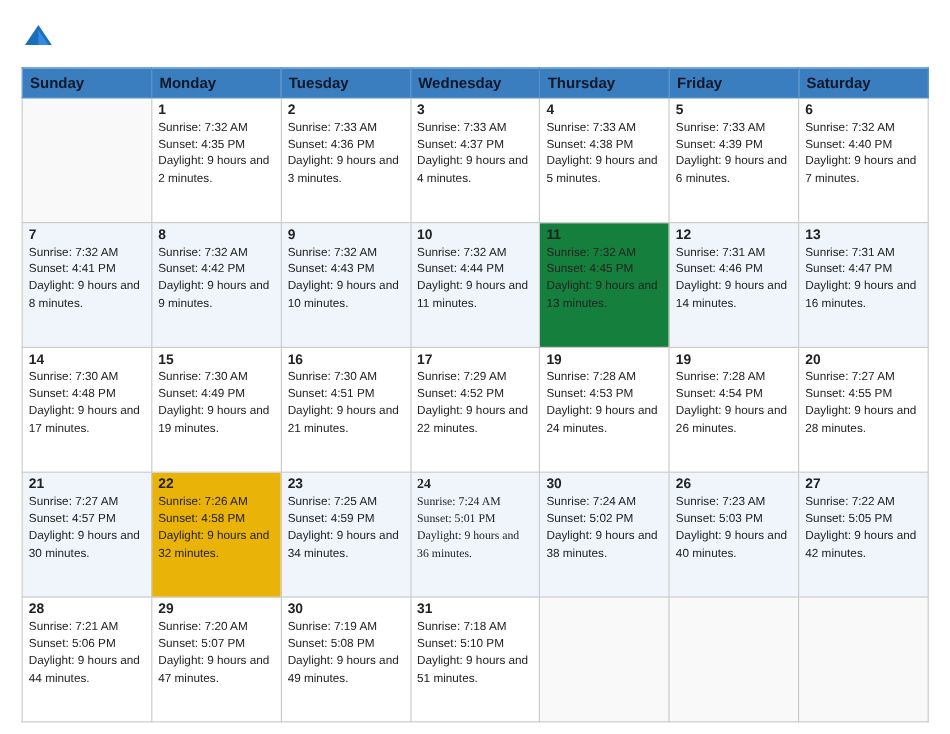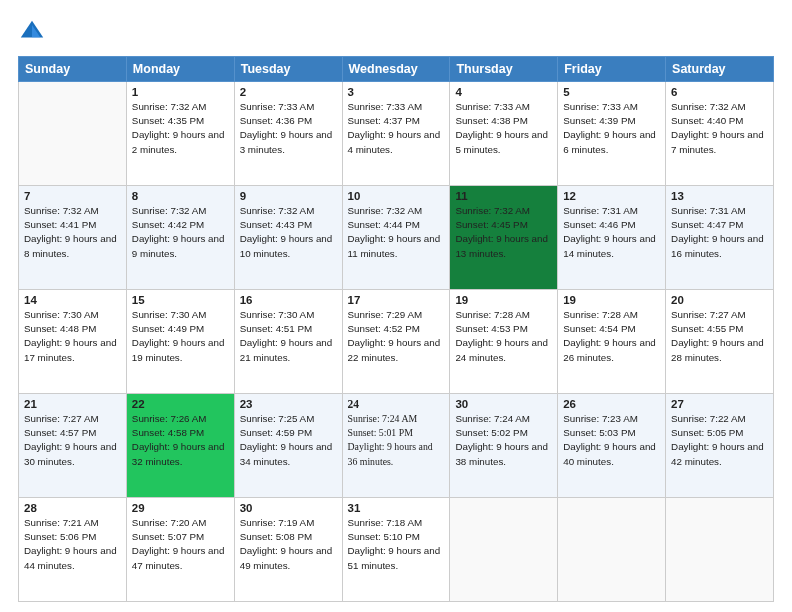--- a/index.html
+++ b/index.html
@@ -63,7 +63,7 @@
     }
     .calendar th {
       background-color: #3a7ebf;
-      color: #ffffff;
+      color: #0f172a;
       text-align: left;
       padding: 5px 6px;
       font-size: 12.5px;

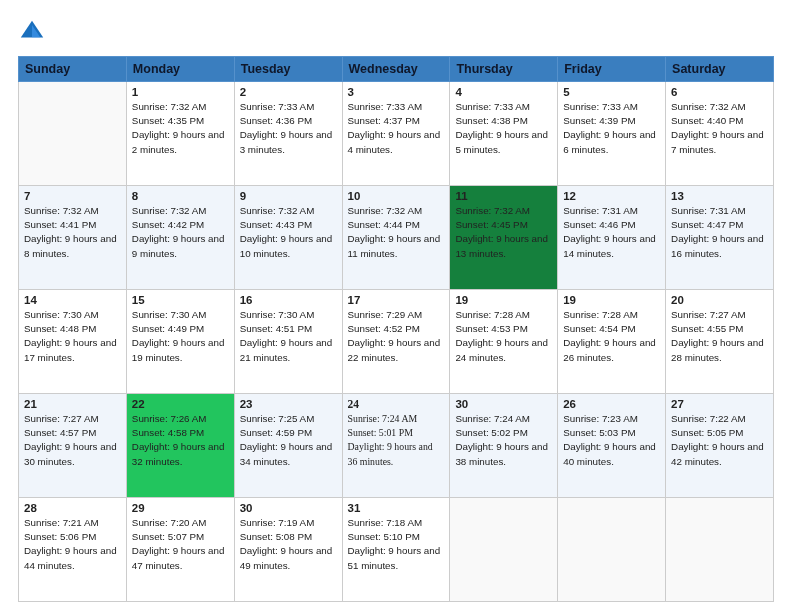--- a/index.html
+++ b/index.html
@@ -223,7 +223,7 @@
             <span class="day-number">21</span>
             <div class="day-info">Sunrise: 7:27 AM<br>Sunset: 4:57 PM<br>Daylight: 9 hours and 30 minutes.</div>
           </td>
-          <td style="background: #22c55e;">
+          <td style="background: #eab308;">
             <span class="day-number">22</span>
             <div class="day-info">Sunrise: 7:26 AM<br>Sunset: 4:58 PM<br>Daylight: 9 hours and 32 minutes.</div>
           </td>

